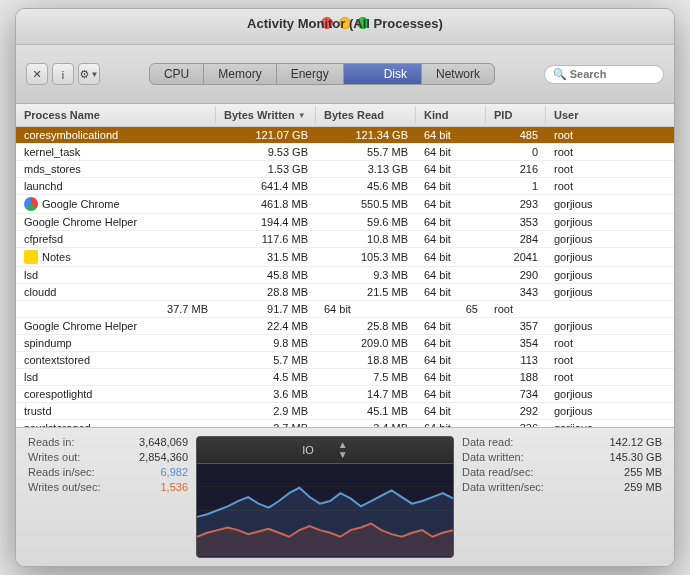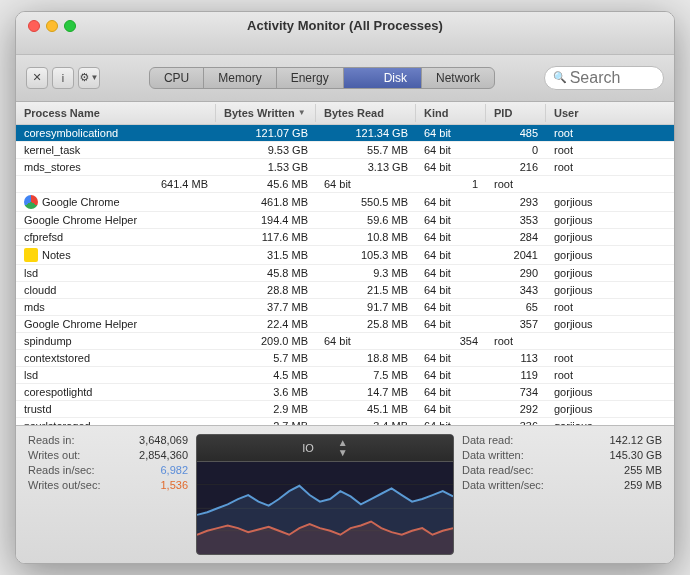--- a/index.html
+++ b/index.html
@@ -22,11 +22,12 @@
     }
     .titlebar {
       background: linear-gradient(to bottom, #e8e8e8, #d0d0d0);
-      padding: 8px 12px 22px;
+      padding: 8px 12px 15px;
       display: flex;
       align-items: center;
       border-bottom: 1px solid #bbb;
       position: relative;
+      justify-content: center;
     }
     .traffic-lights {
       display: flex;

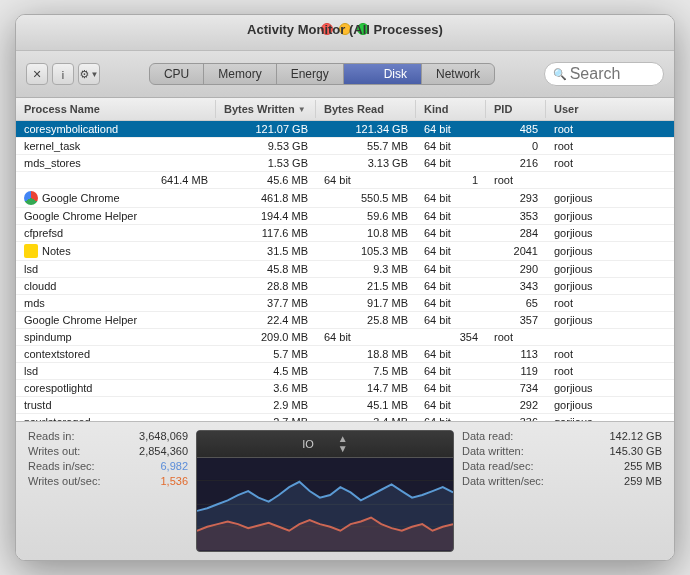--- a/index.html
+++ b/index.html
@@ -82,7 +82,7 @@
     .gear-chevron { font-size: 8px; color: #555; }
     .tab-group {
       display: flex;
-      margin: 6px auto;
+      margin: 12px auto;
       background: linear-gradient(to bottom, #d0d0d0, #bcbcbc);
       border-radius: 6px;
       border: 1px solid #999;

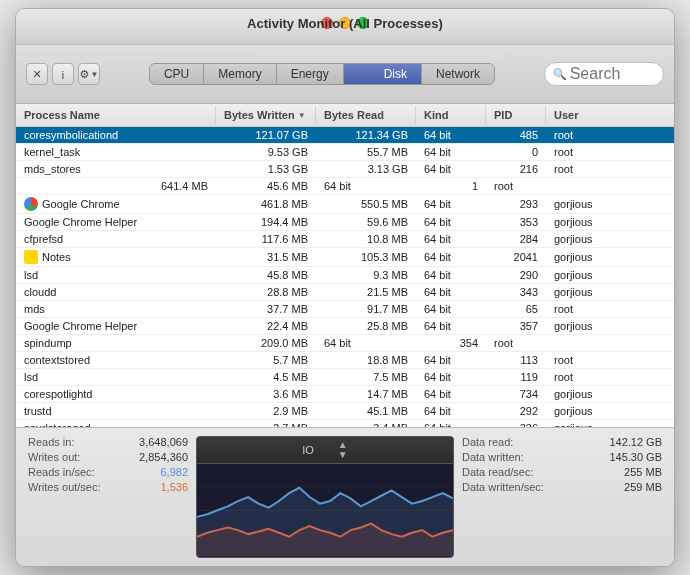--- a/index.html
+++ b/index.html
@@ -116,10 +116,11 @@
     .search-input {
       border: none;
       outline: none;
-      font-size: 16px;
+      font-size: 11px;
       color: #666;
       background: transparent;
       width: 80px;
+      font-weight: bold;
     }
     .table-container {
       background: white;

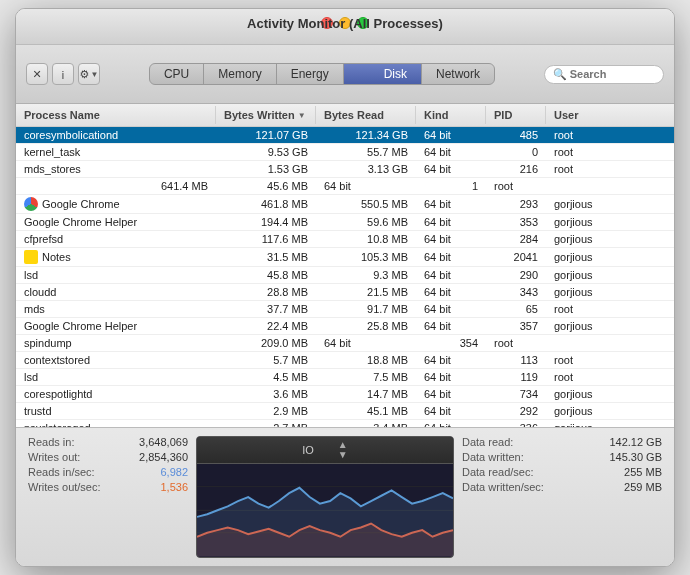--- a/index.html
+++ b/index.html
@@ -154,7 +154,7 @@
       border-bottom: 1px solid #eee;
     }
     .table-row.selected {
-      background: #0369a1;
+      background: #a16207;
       color: white;
     }
     .td {

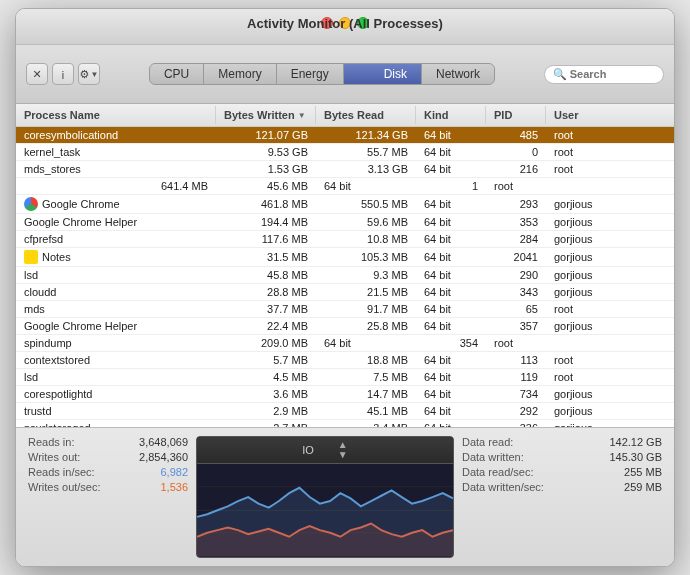--- a/index.html
+++ b/index.html
@@ -342,6 +342,9 @@
       <div class="td">root</div>
     </div>
         <div class="table-row">
+      <div class="td">
+            <span>launchd</span>
+          </div>
       <div class="td num">641.4 MB</div>
       <div class="td num">45.6 MB</div>
       <div class="td">64 bit</div>

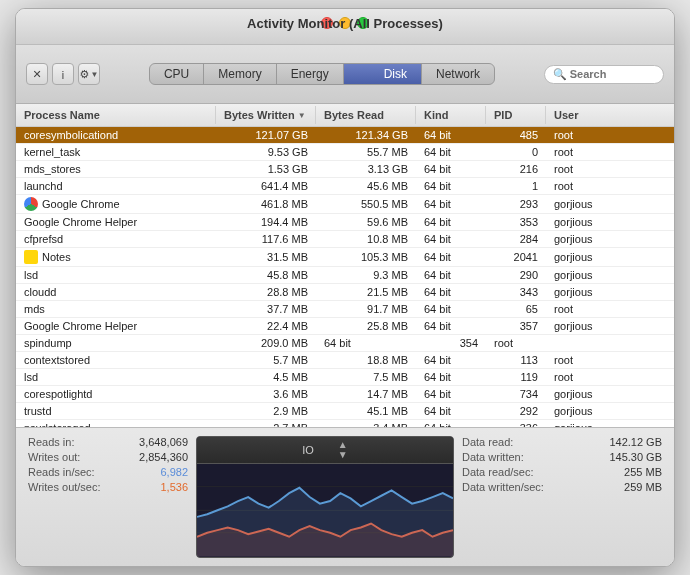--- a/index.html
+++ b/index.html
@@ -414,9 +414,6 @@
       <div class="td">gorjious</div>
     </div>
         <div class="table-row">
-      <div class="td">
-            <span>mds</span>
-          </div>
       <div class="td num">37.7 MB</div>
       <div class="td num">91.7 MB</div>
       <div class="td">64 bit</div>

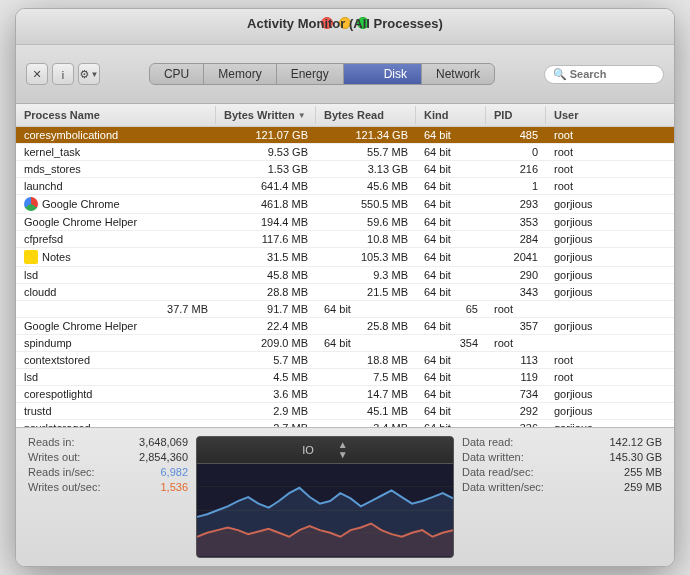--- a/index.html
+++ b/index.html
@@ -434,6 +434,7 @@
       <div class="td">
             <span>spindump</span>
           </div>
+      <div class="td num">9.8 MB</div>
       <div class="td num">209.0 MB</div>
       <div class="td">64 bit</div>
       <div class="td num">354</div>

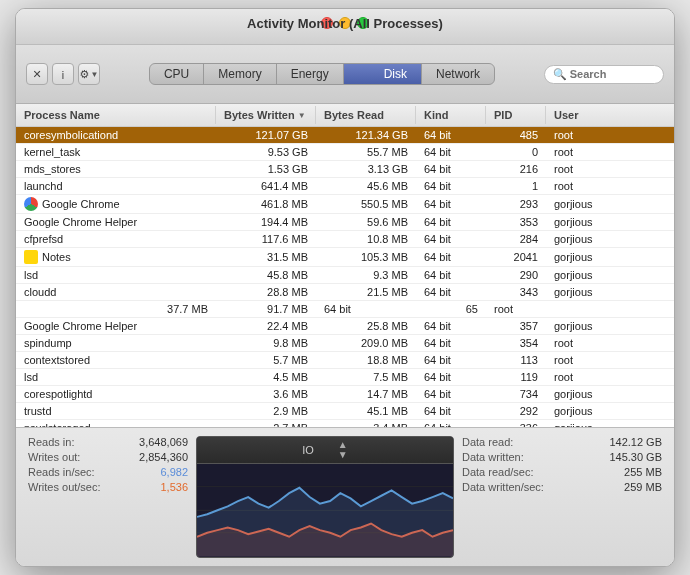--- a/index.html
+++ b/index.html
@@ -457,7 +457,7 @@
       <div class="td num">4.5 MB</div>
       <div class="td num">7.5 MB</div>
       <div class="td">64 bit</div>
-      <div class="td num">119</div>
+      <div class="td num">188</div>
       <div class="td">root</div>
     </div>
         <div class="table-row">

